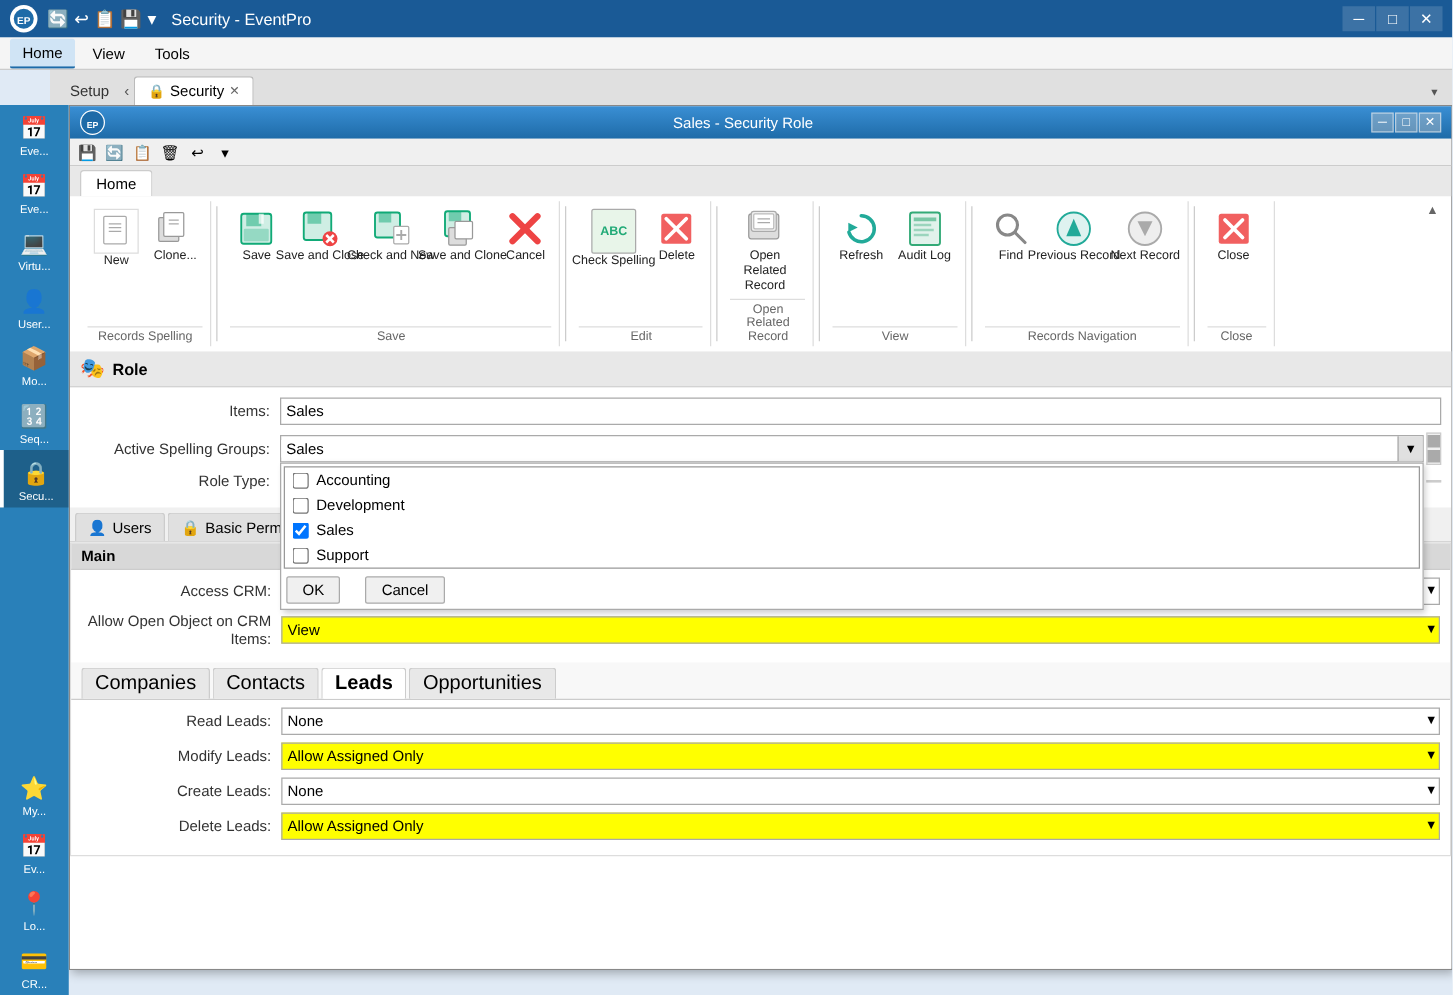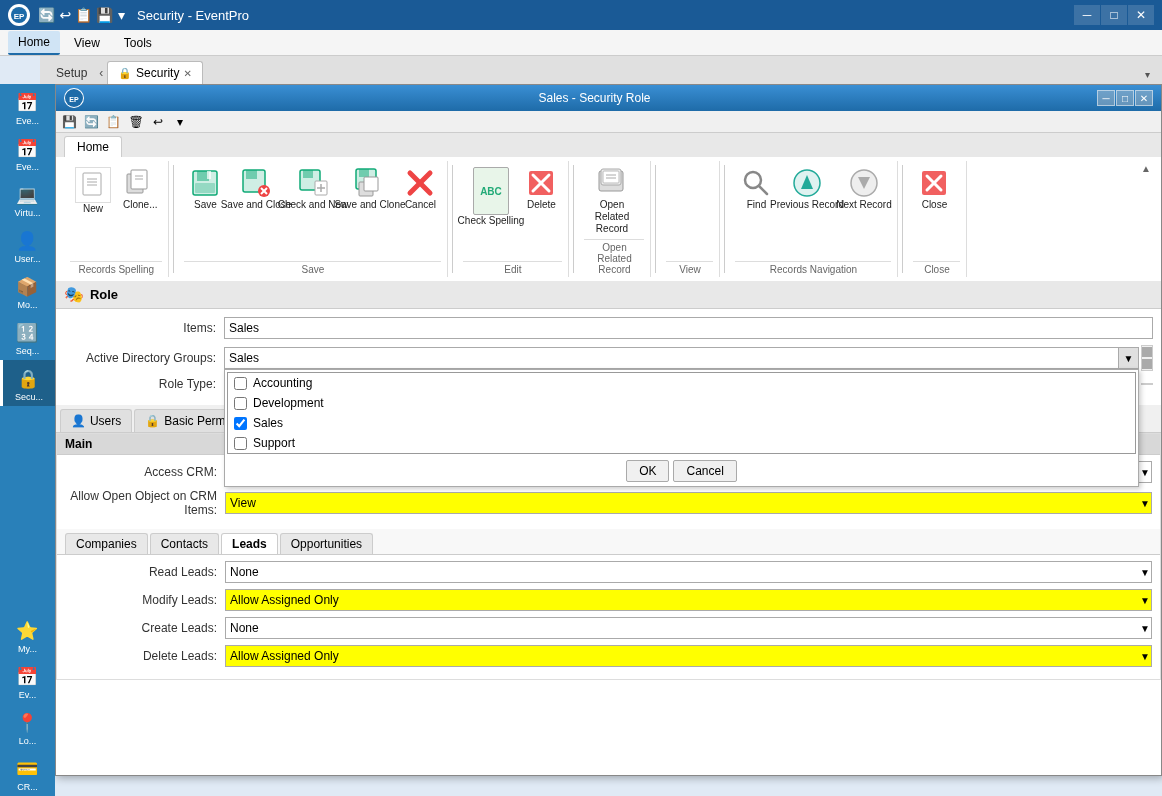--- a/index.html
+++ b/index.html
@@ -325,7 +325,7 @@
           <div class="ribbon-group">
             <div class="ribbon-buttons">
               <div class="ribbon-btn">
-                <div class="ribbon-btn-icon" style="background:#e8f5e9;border:1px solid #aaa;width:36px;height:48px;display:flex;align-items:center;justify-content:center;font-size:10px;font-weight:bold;color:#2a7;border-radius:2px;">ABC</div>
+                <div class="ribbon-btn-icon" style="background:#e8f5e9;border:1px solid #aaa;width:36px;height:36px;display:flex;align-items:center;justify-content:center;font-size:10px;font-weight:bold;color:#2a7;border-radius:2px;">ABC</div>
                 <span class="ribbon-btn-label">Check Spelling</span>
               </div>
               <div class="ribbon-btn">

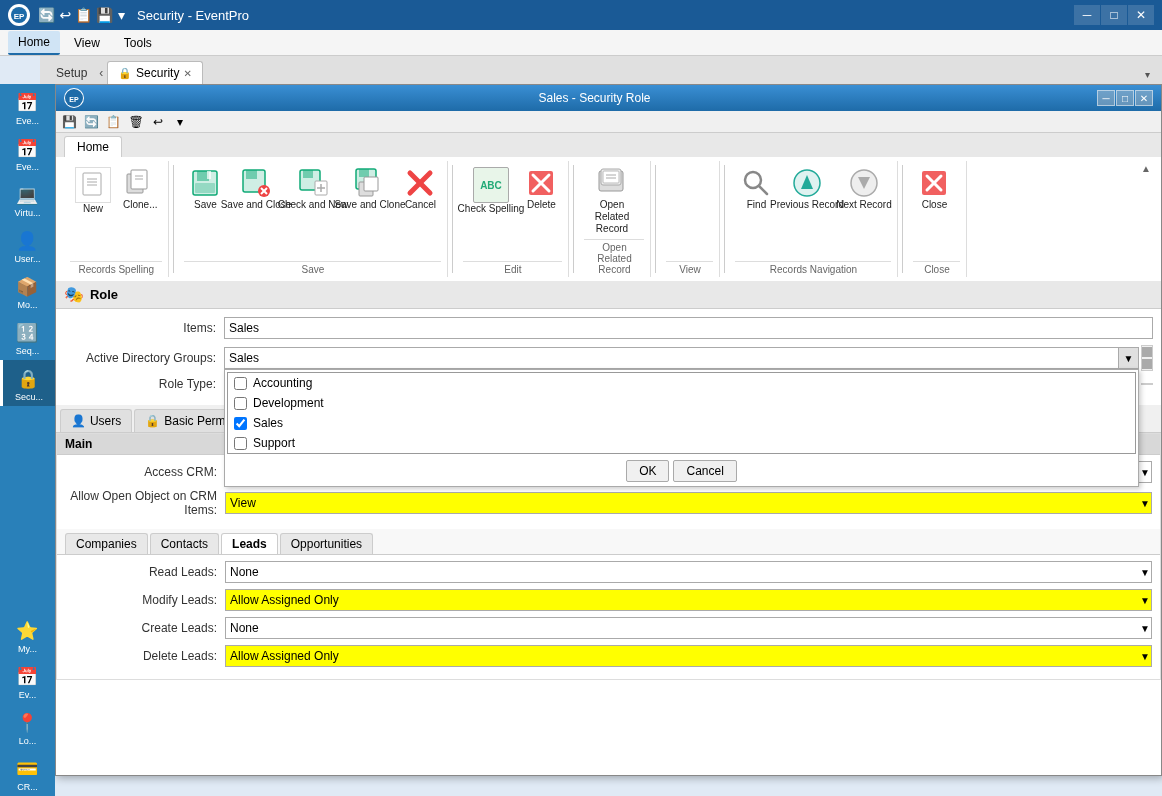--- a/index.html
+++ b/index.html
@@ -365,6 +365,30 @@
           <div class="ribbon-divider"></div>
 
           <div class="ribbon-group">
+            <div class="ribbon-buttons">
+              <div class="ribbon-btn">
+                <div class="ribbon-btn-icon">
+                  <svg width="34" height="34" viewBox="0 0 34 34">
+                      <path d="M17 6 A11 11 0 1 1 6.5 20" fill="none" stroke="#2a9" stroke-width="3" stroke-linecap="round"></path>
+                      <polygon points="6,12 6,20 14,16" fill="#2a9"></polygon>
+                    </svg>
+                </div>
+                <span class="ribbon-btn-label">Refresh</span>
+              </div>
+              <div class="ribbon-btn">
+                <div class="ribbon-btn-icon">
+                  <svg width="32" height="32">
+                      <rect x="4" y="3" width="24" height="26" rx="2" fill="#3a7" opacity="0.15"></rect>
+                      <rect x="4" y="3" width="24" height="26" rx="2" fill="none" stroke="#3a7" stroke-width="1.5"></rect>
+                      <rect x="7" y="7" width="18" height="3" fill="#3a7" opacity="0.6"></rect>
+                      <rect x="7" y="12" width="14" height="2" fill="#3a7" opacity="0.4"></rect>
+                      <rect x="7" y="16" width="16" height="2" fill="#3a7" opacity="0.4"></rect>
+                      <rect x="7" y="20" width="12" height="2" fill="#3a7" opacity="0.4"></rect>
+                    </svg>
+                </div>
+                <span class="ribbon-btn-label">Audit Log</span>
+              </div>
+            </div>
             <div class="ribbon-group-label">View</div>
           </div>
 

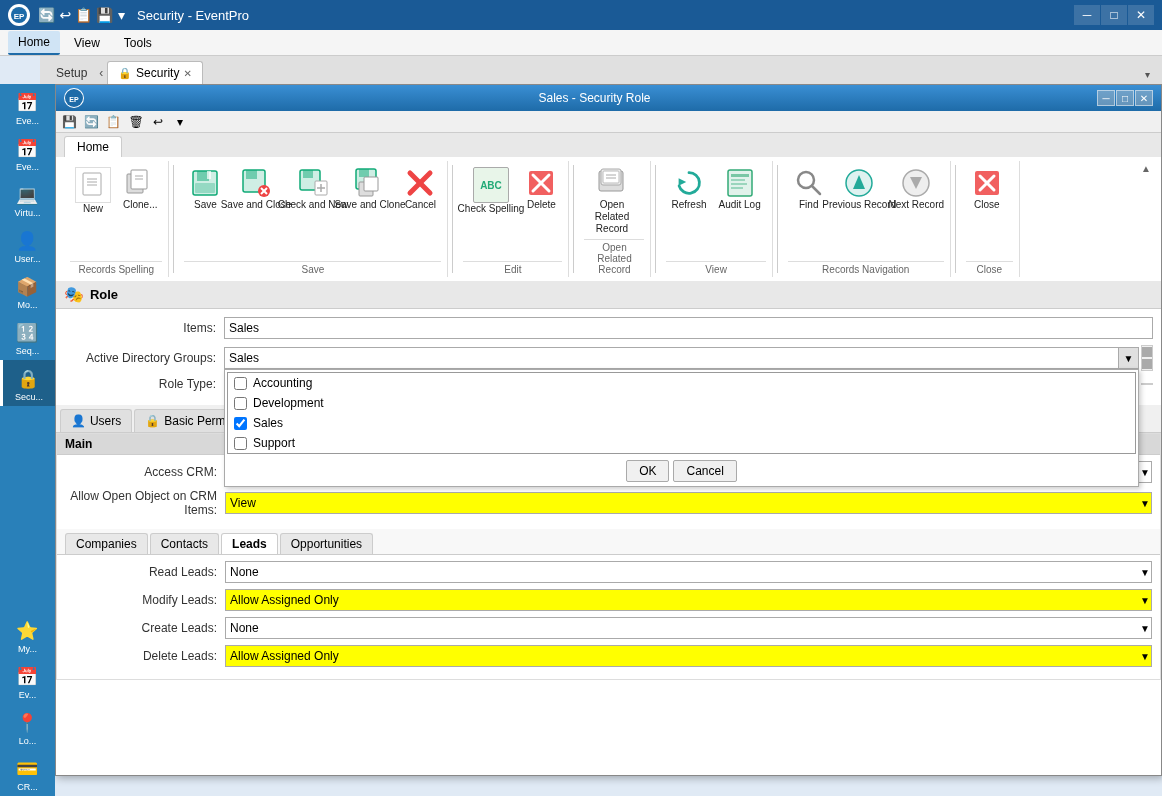--- a/index.html
+++ b/index.html
@@ -465,7 +465,7 @@
               <input class="form-input" type="text" value="Sales" style="">
             </div>
             <div class="form-row" style="position:relative;">
-              <label class="form-label">Active Directory Groups:</label>
+              <label class="form-label">Active Spelling Groups:</label>
               <div class="dropdown-wrapper">
                 <div class="dropdown-field">
                   <input type="text" value="Sales" style="">

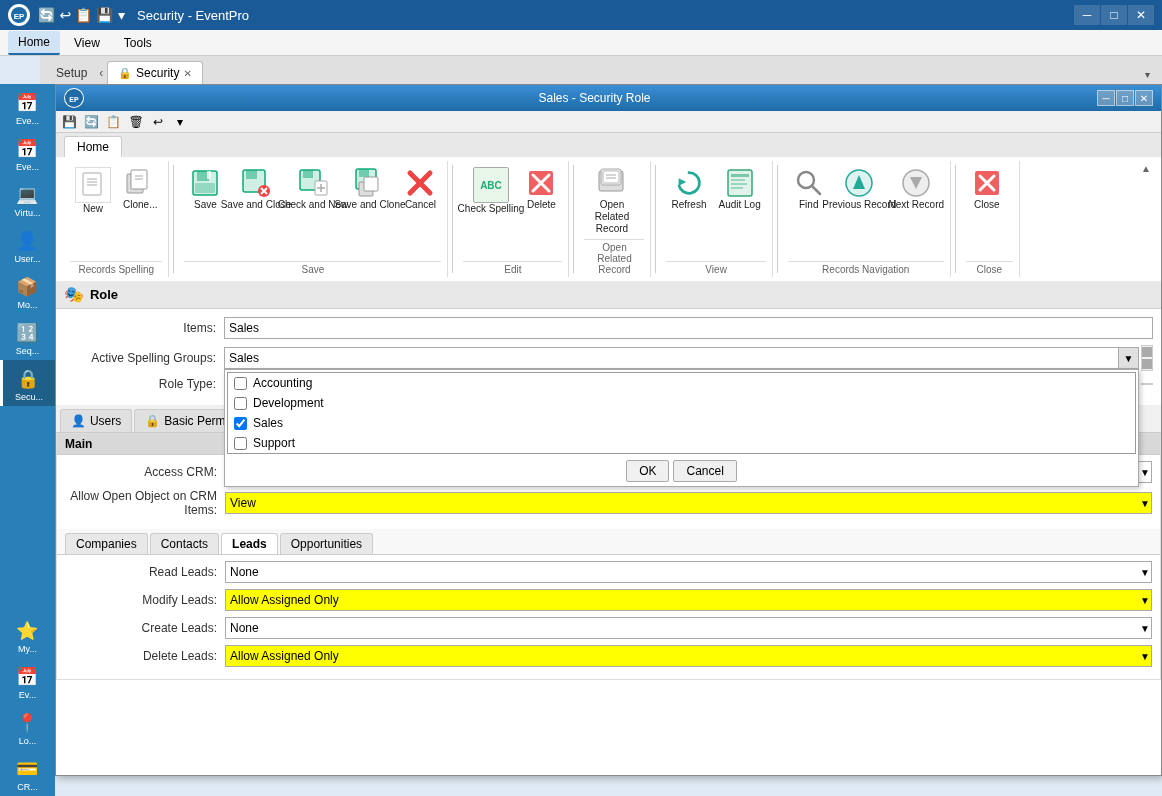--- a/index.html
+++ b/index.html
@@ -39,7 +39,7 @@
     .dropdown-popup-scroll { max-height: 120px; overflow-y: auto; border: 1px solid #999; margin: 2px; }
     .dropdown-option { padding: 3px 6px; font-size: 12px; display: flex; align-items: center; gap: 6px; cursor: pointer; }
     .dropdown-option input[type=checkbox] { margin: 0; }
-    .dropdown-popup-footer { display: flex; justify-content: center; gap: 4px; padding: 4px; }
+    .dropdown-popup-footer { display: flex; justify-content: flex-start; gap: 20px; padding: 4px; }
     .popup-btn { padding: 3px 12px; font-size: 12px; border: 1px solid #aaa; background: #f0f0f0; cursor: pointer; border-radius: 2px; }
 
     

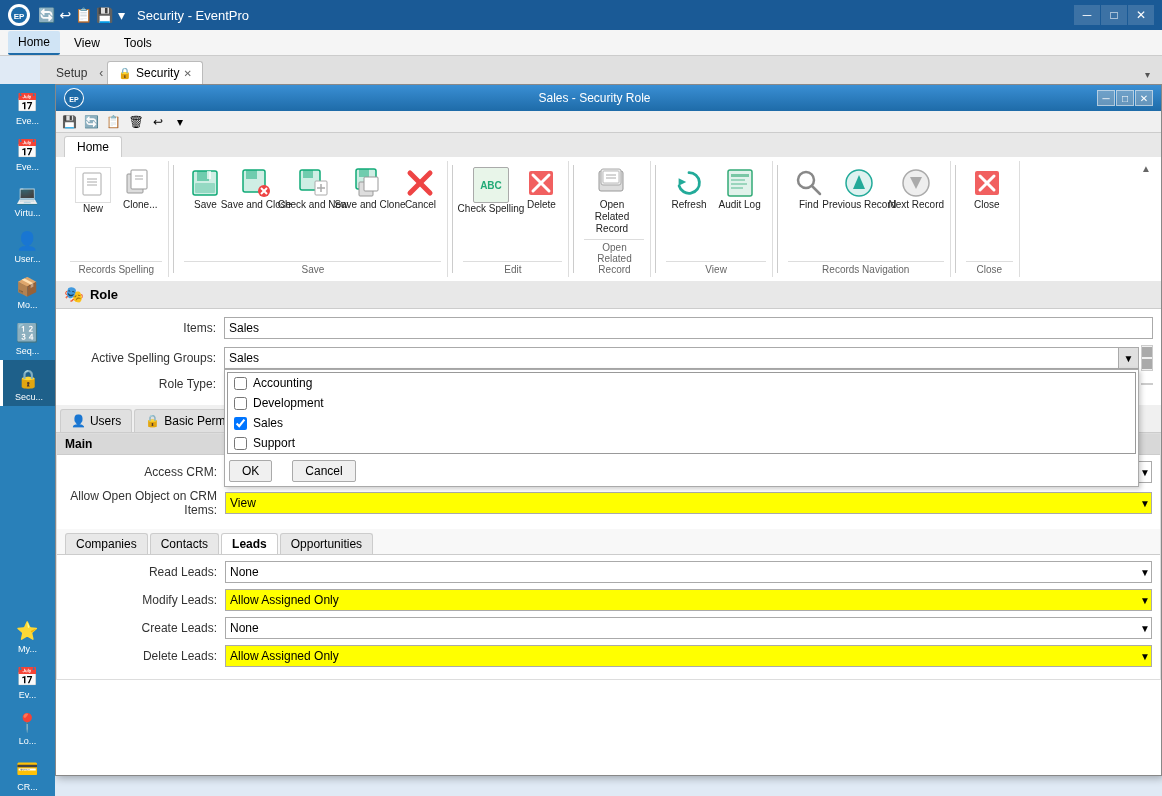--- a/index.html
+++ b/index.html
@@ -48,7 +48,7 @@
     .record-tab.active { background: white; }
 
     .subtab-bar { display: flex; border-bottom: 1px solid #ccc; background: #f8f8f8; padding: 4px 8px 0; gap: 2px; }
-    .subtab { padding: 3px 10px; font-size: 12px; cursor: pointer; border: 1px solid #ccc; border-bottom: none; border-radius: 3px 3px 0 0; background: #e8e8e8; }
+    .subtab { padding: 3px 10px; font-size: 16px; cursor: pointer; border: 1px solid #ccc; border-bottom: none; border-radius: 3px 3px 0 0; background: #e8e8e8; }
     .subtab.active { background: white; font-weight: bold; }
 
     .section-header { background: #d8d8d8; padding: 3px 8px; font-size: 12px; font-weight: bold; border-bottom: 1px solid #ccc; }

